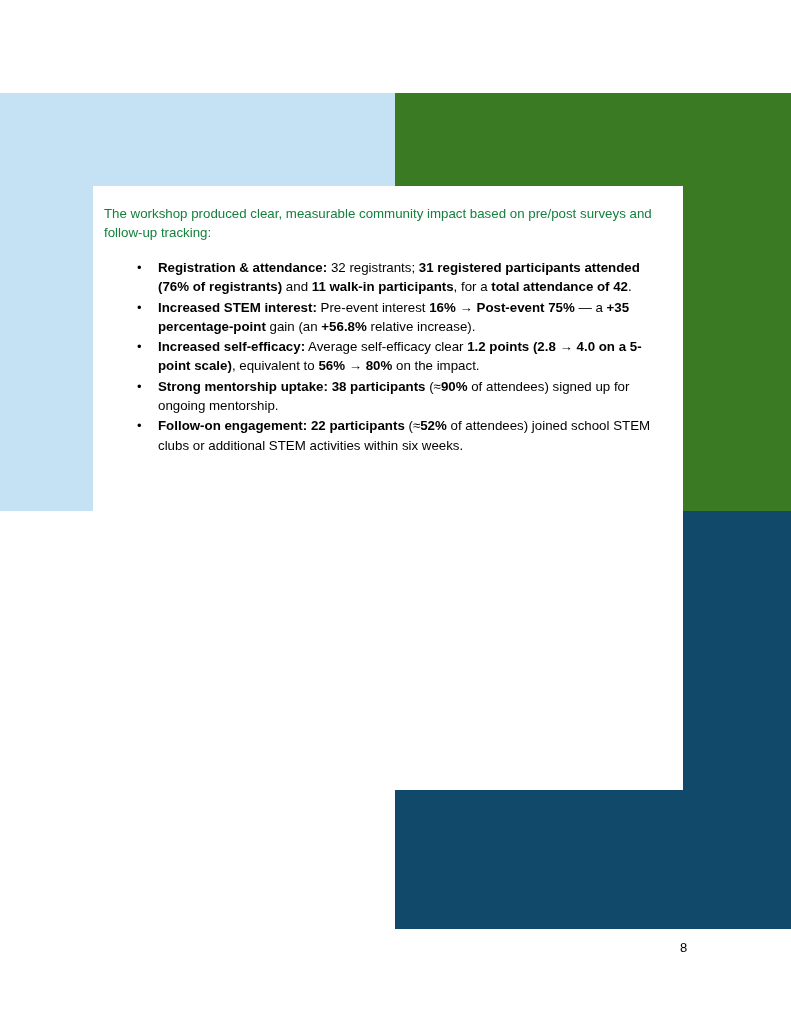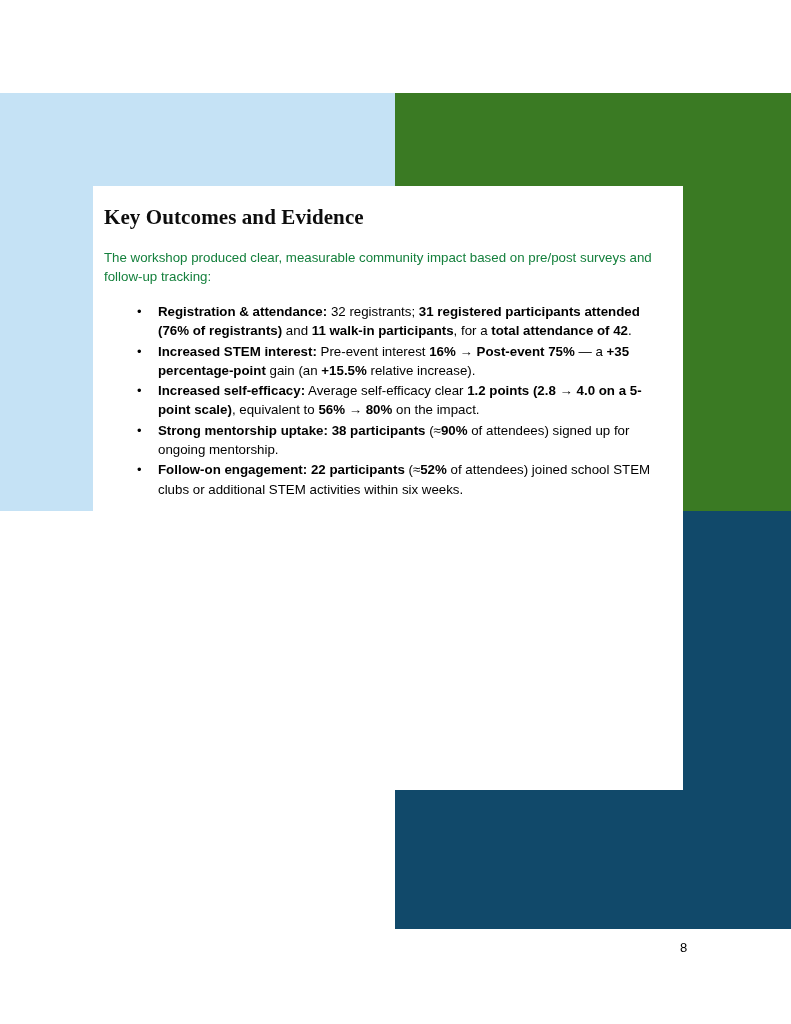--- a/index.html
+++ b/index.html
@@ -110,7 +110,6 @@
 <div class="block" id="block-navy"></div>
 
 <div id="content-card">
-  <h1 id="page-title">Key Outcomes and Evidence</h1>
   <p id="intro-paragraph">The workshop produced clear, measurable community impact based on pre/post surveys and follow-up tracking:</p>
   <ul id="outcomes-list">
       <li><span class="bullet-glyph">•</span><span class="b">Registration &amp; attendance:</span><span> 32 registrants; </span><span class="b">31 registered participants attended (76% of registrants)</span><span> and </span><span class="b">11 walk-in participants</span><span>, for a </span><span class="b">total attendance of 42</span><span>.</span></li>

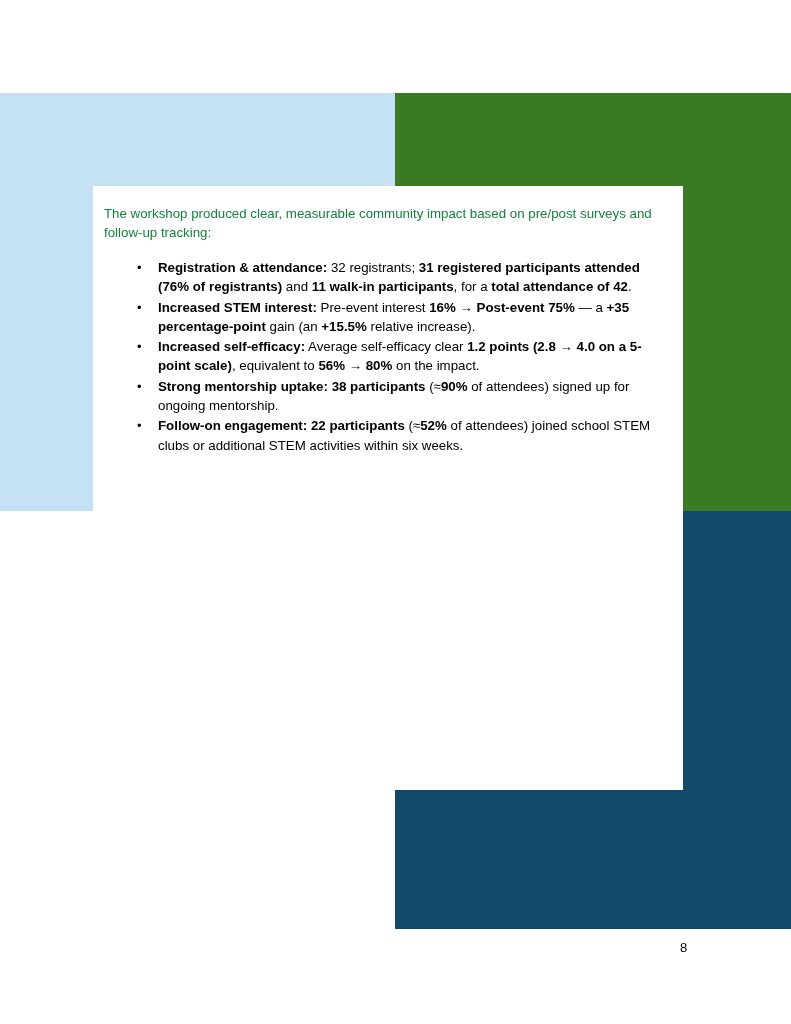--- a/index.html
+++ b/index.html
@@ -113,7 +113,7 @@
   <p id="intro-paragraph">The workshop produced clear, measurable community impact based on pre/post surveys and follow-up tracking:</p>
   <ul id="outcomes-list">
       <li><span class="bullet-glyph">•</span><span class="b">Registration &amp; attendance:</span><span> 32 registrants; </span><span class="b">31 registered participants attended (76% of registrants)</span><span> and </span><span class="b">11 walk-in participants</span><span>, for a </span><span class="b">total attendance of 42</span><span>.</span></li>
-      <li><span class="bullet-glyph">•</span><span class="b">Increased STEM interest:</span><span> Pre-event interest </span><span class="b">16% → Post-event 75%</span><span> — a </span><span class="b">+35 percentage-point</span><span> gain (an </span><span class="b">+15.5%</span><span> relative increase).</span></li>
+      <li><span class="bullet-glyph">•</span><span class="b">Increased STEM interest:</span><span> Pre-event interest </span><span class="b">16% → Post-event 75%</span><span> — a </span><span class="b">+35 percentage-point</span><span> gain (an </span><span class="b">+56.8%</span><span> relative increase).</span></li>
       <li><span class="bullet-glyph">•</span><span class="b">Increased self-efficacy:</span><span> Average self-efficacy clear </span><span class="b">1.2 points (2.8 → 4.0 on a 5-point scale)</span><span>, equivalent to </span><span class="b">56% → 80%</span><span> on the impact.</span></li>
       <li><span class="bullet-glyph">•</span><span class="b">Strong mentorship uptake:</span><span> </span><span class="b">38 participants</span><span> (≈</span><span class="b">90%</span><span> of attendees) signed up for ongoing mentorship.</span></li>
       <li><span class="bullet-glyph">•</span><span class="b">Follow-on engagement:</span><span> </span><span class="b">22 participants</span><span> (≈</span><span class="b">52%</span><span> of attendees) joined school STEM clubs or additional STEM activities within six weeks.</span></li>

